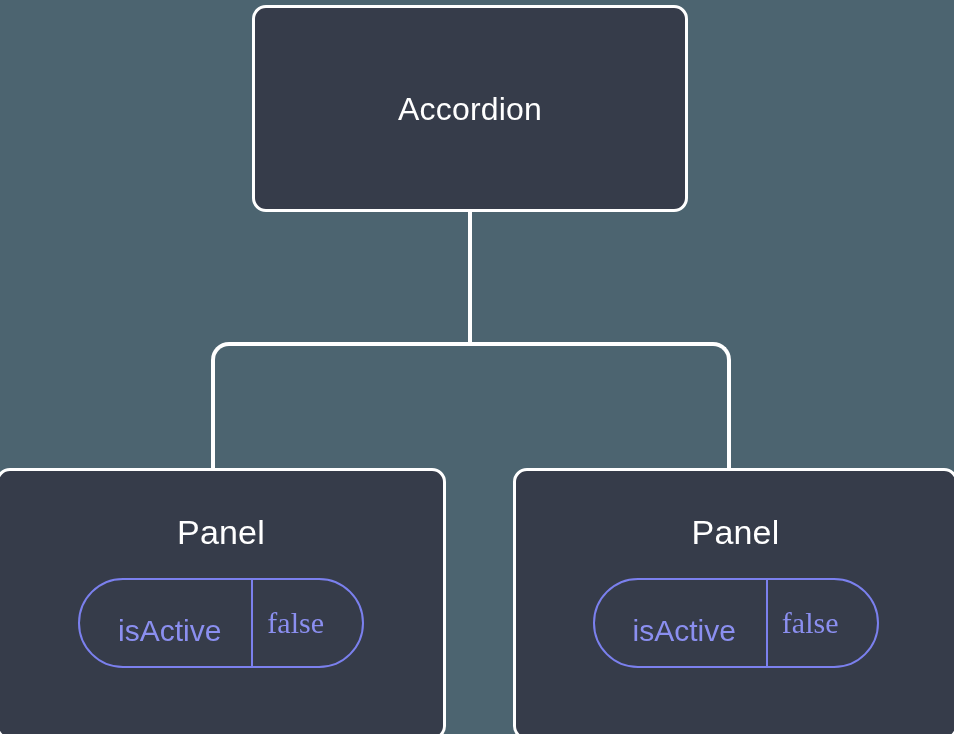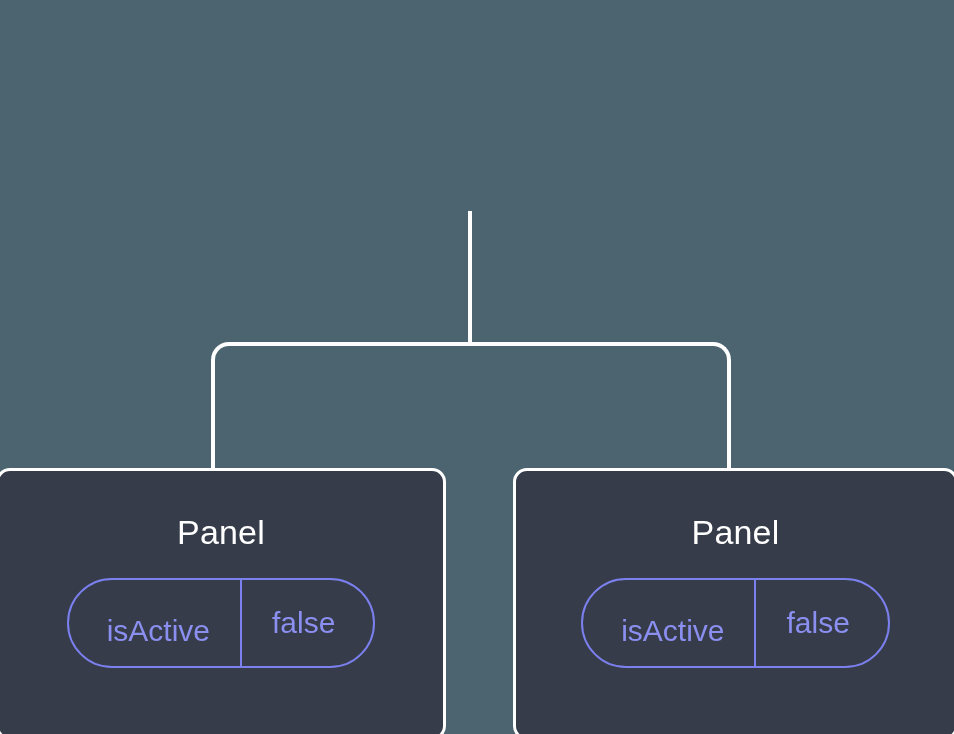--- a/index.html
+++ b/index.html
@@ -133,6 +133,9 @@
   <div class="edge edge-trunk"></div>
   <div class="edge edge-branch"></div>
 
+  <div class="node node-root">
+    <span class="node-title">Accordion</span>
+  </div>
 
   <div class="node node-panel-left">
     <span class="node-title">Panel</span>

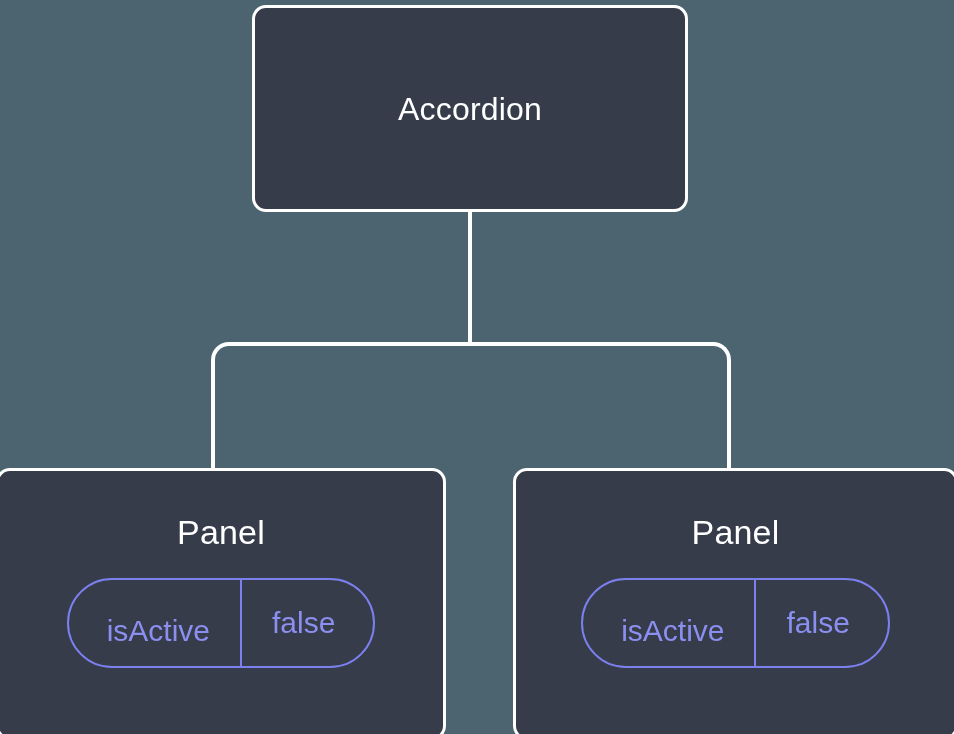--- a/index.html
+++ b/index.html
@@ -121,8 +121,9 @@
     padding: 16px 30px 0 38px;
   }
   .state-value {
-    padding: 0 38px 0 30px;
+    padding: 0 38px 0 14px;
     border-left: 2px solid #7b80ee;
+    font-family: Liberation Serif, serif;
   }
 </style>
 </head>

